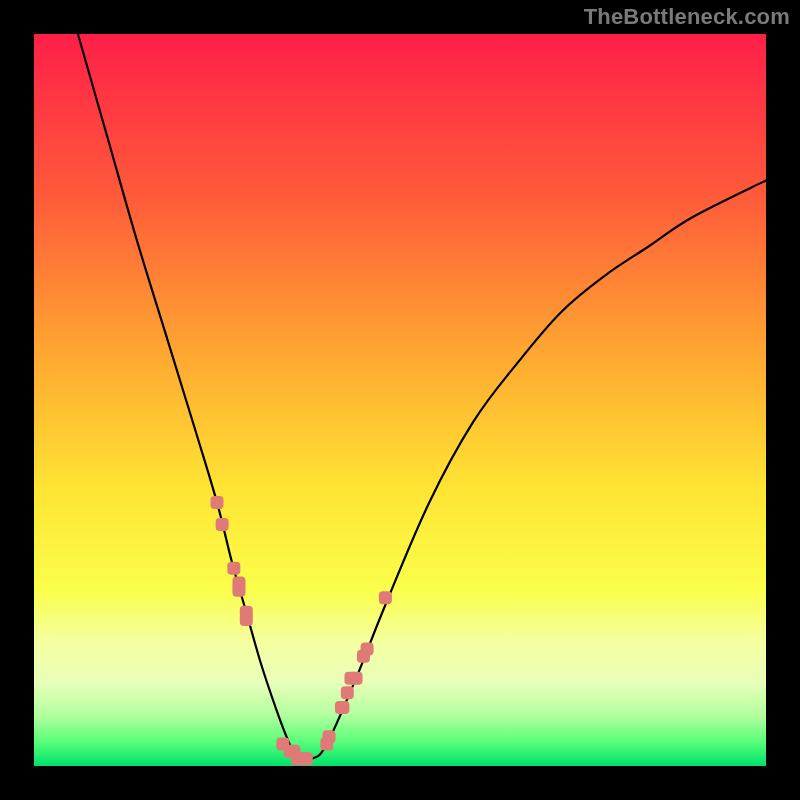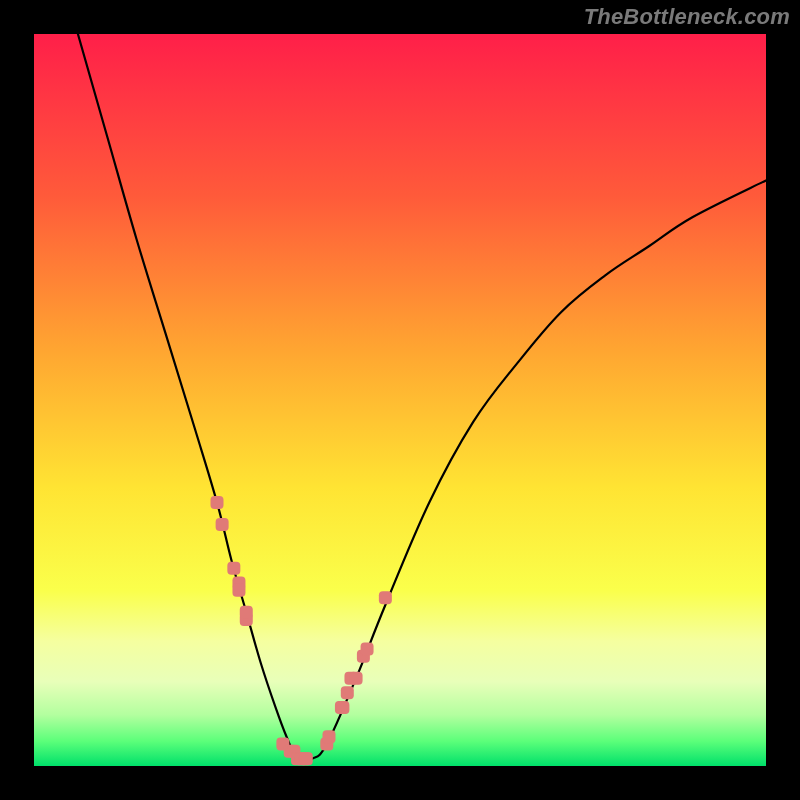--- a/index.html
+++ b/index.html
@@ -14,7 +14,6 @@
     position: relative;
     width: 800px;
     height: 800px;
-    font-style: italic;
   }
   svg {
     position: absolute;

